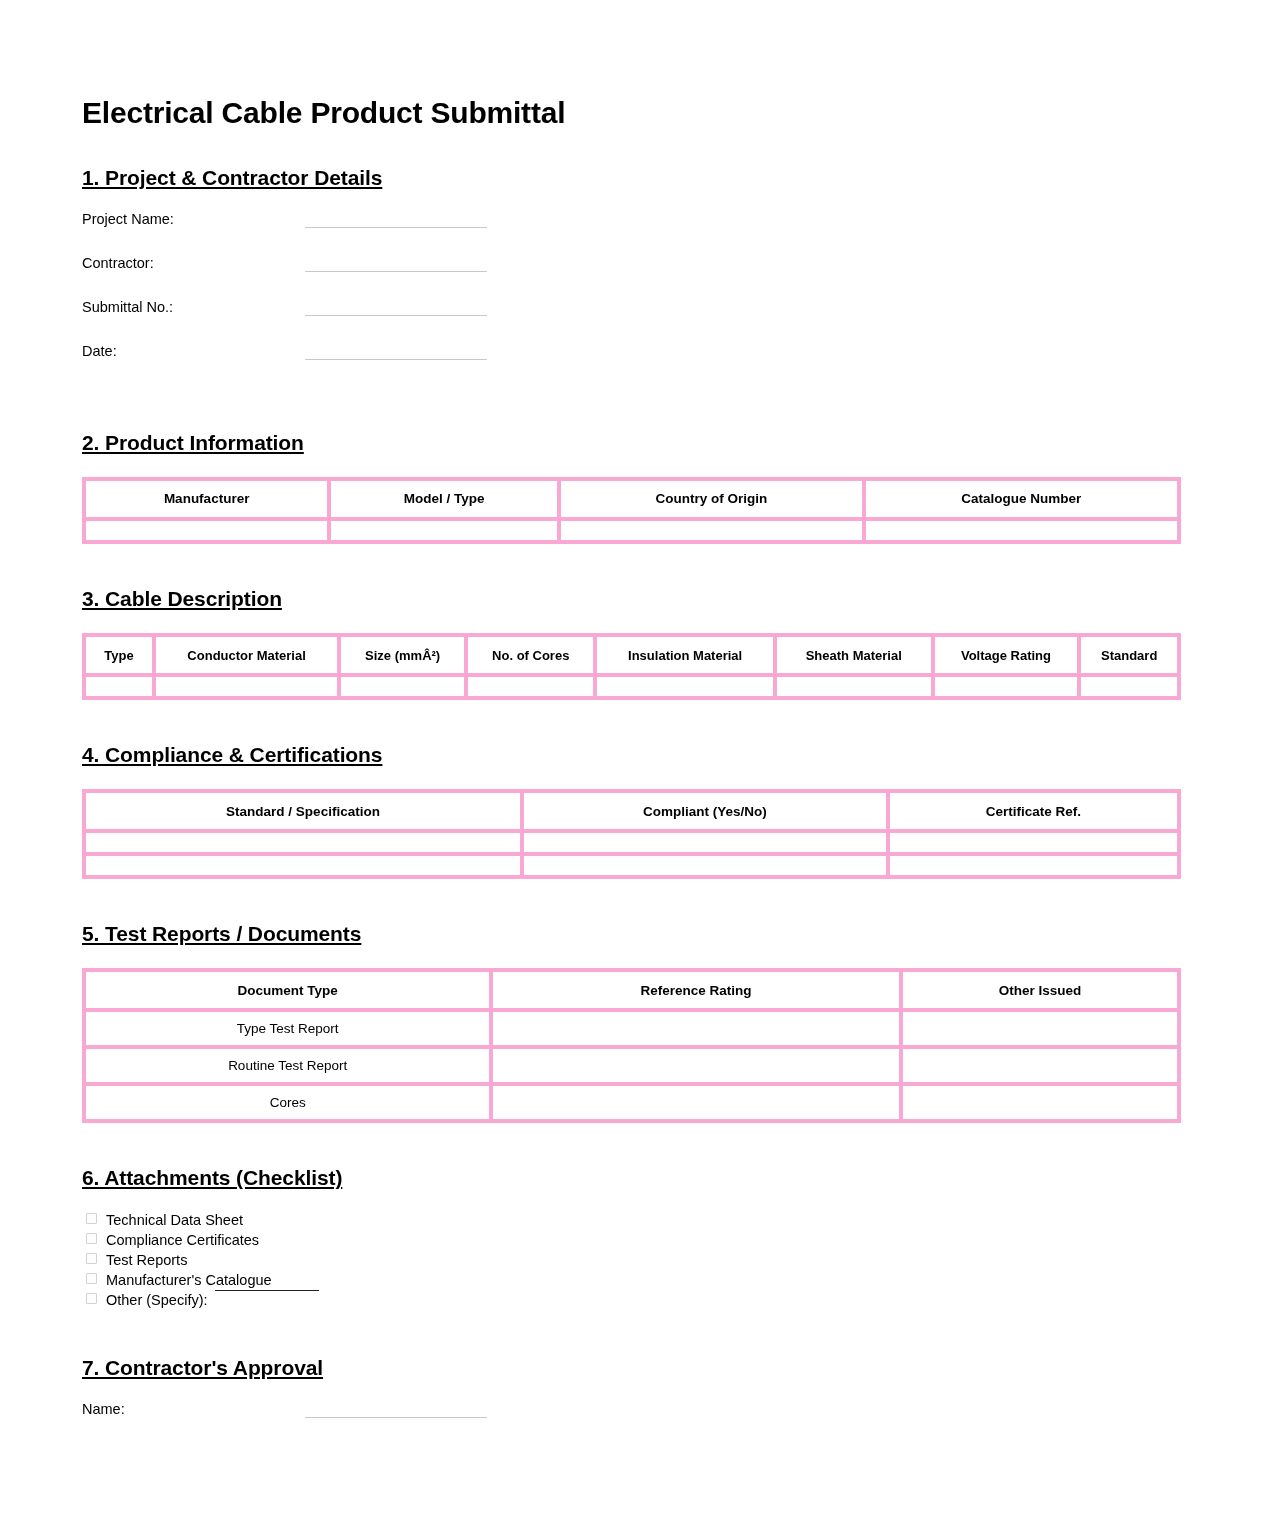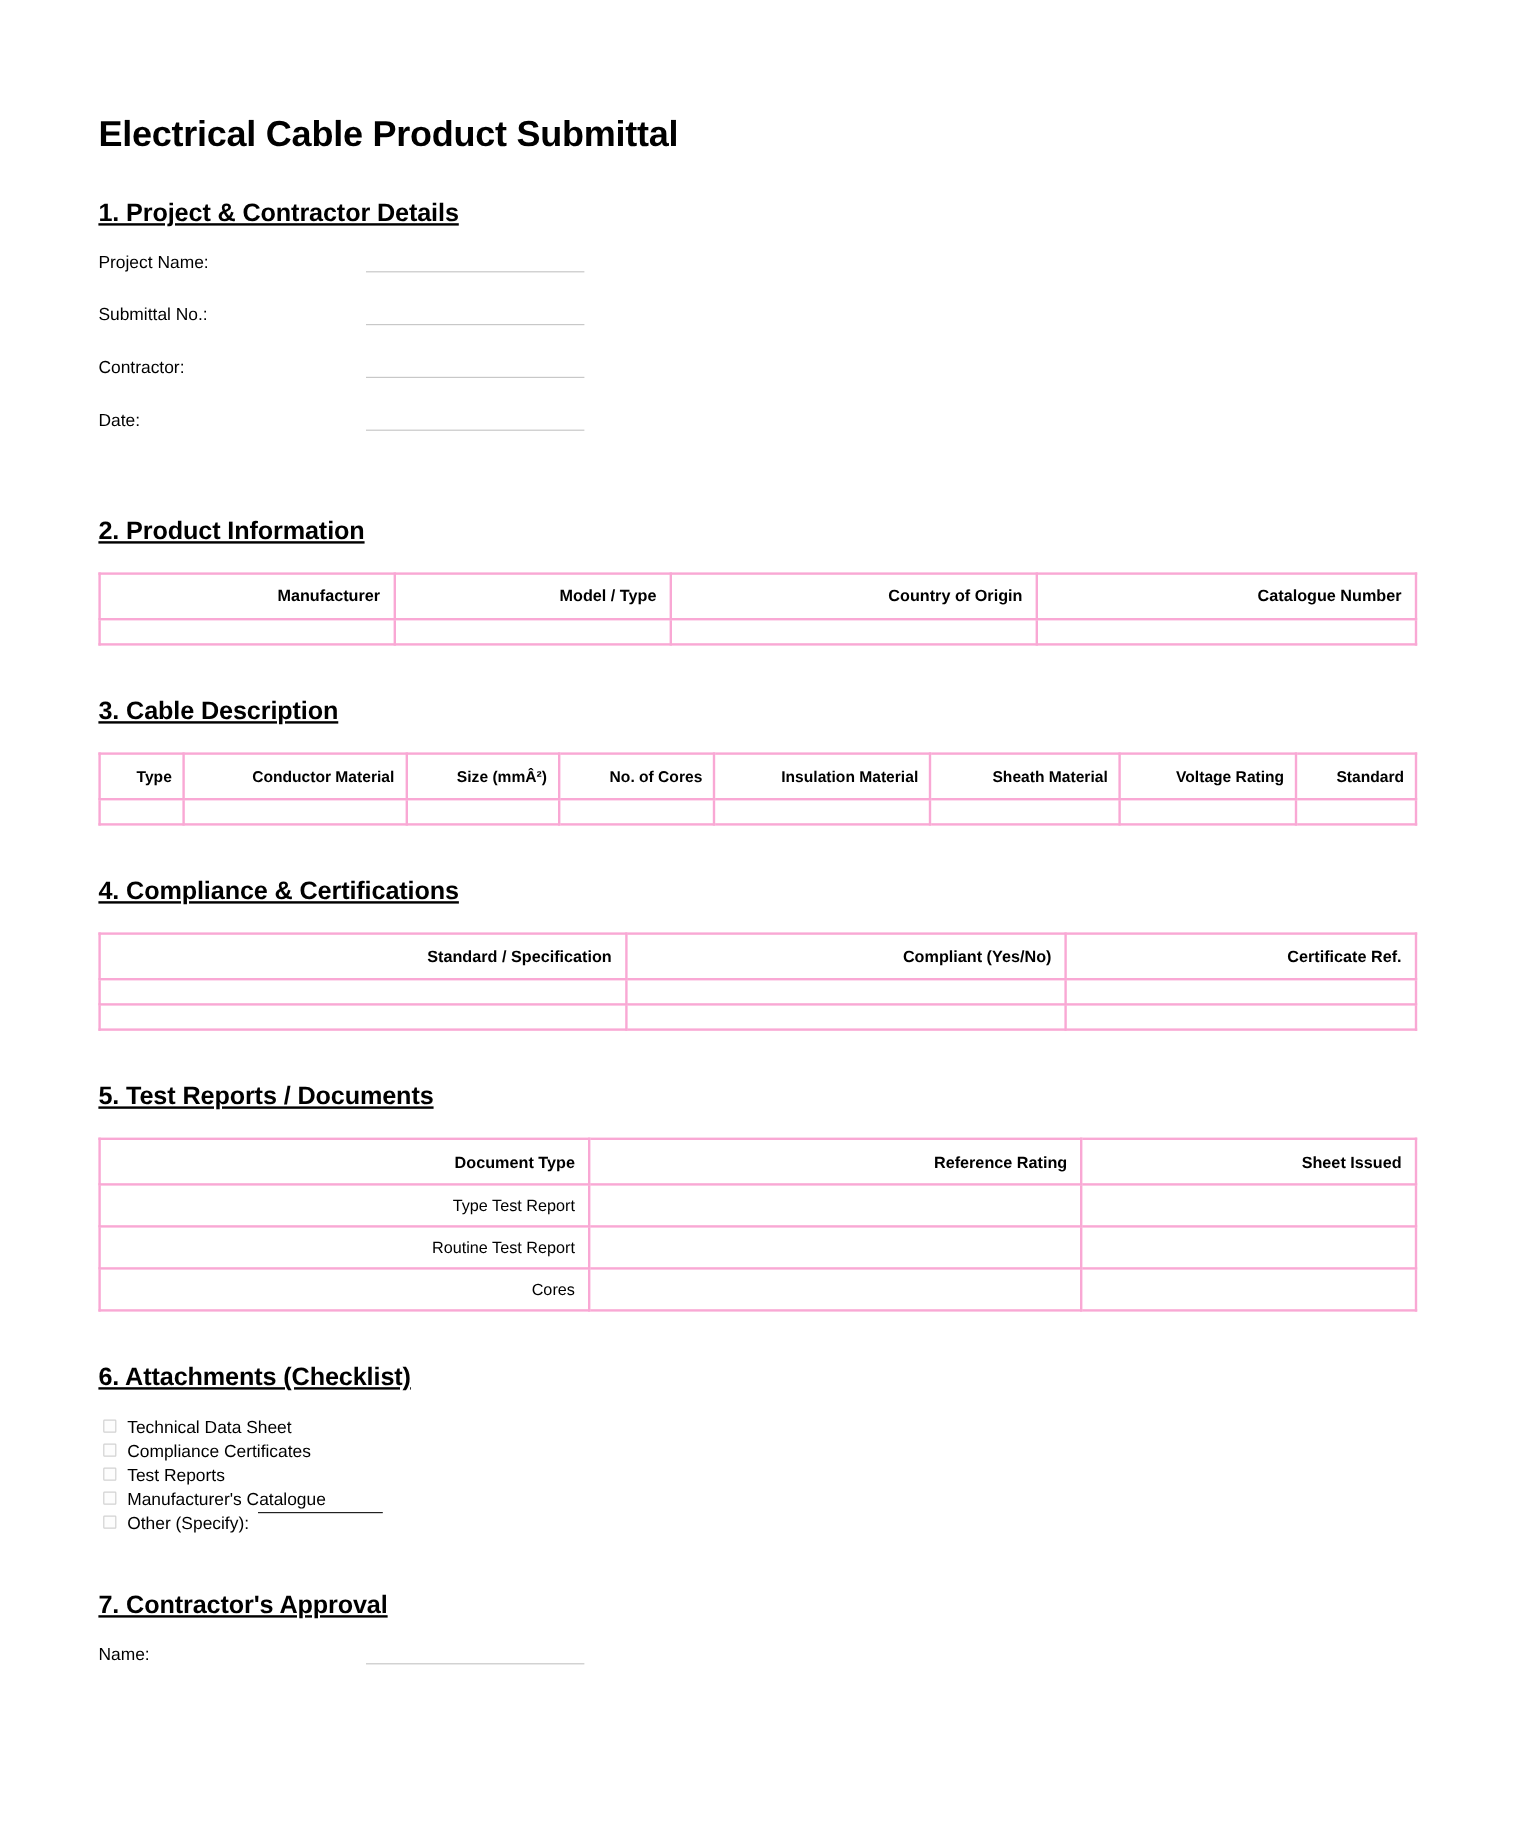--- a/index.html
+++ b/index.html
@@ -142,11 +142,11 @@
       <span class="field-line"></span>
     </div>
     <div class="field-row">
+      <span class="field-label">Contractor:</span>
+      <span class="field-line"></span>
+    </div>
+    <div class="field-row">
       <span class="field-label">Submittal No.:</span>
-      <span class="field-line"></span>
-    </div>
-    <div class="field-row">
-      <span class="field-label">Contractor:</span>
       <span class="field-line"></span>
     </div>
     <div class="field-row">

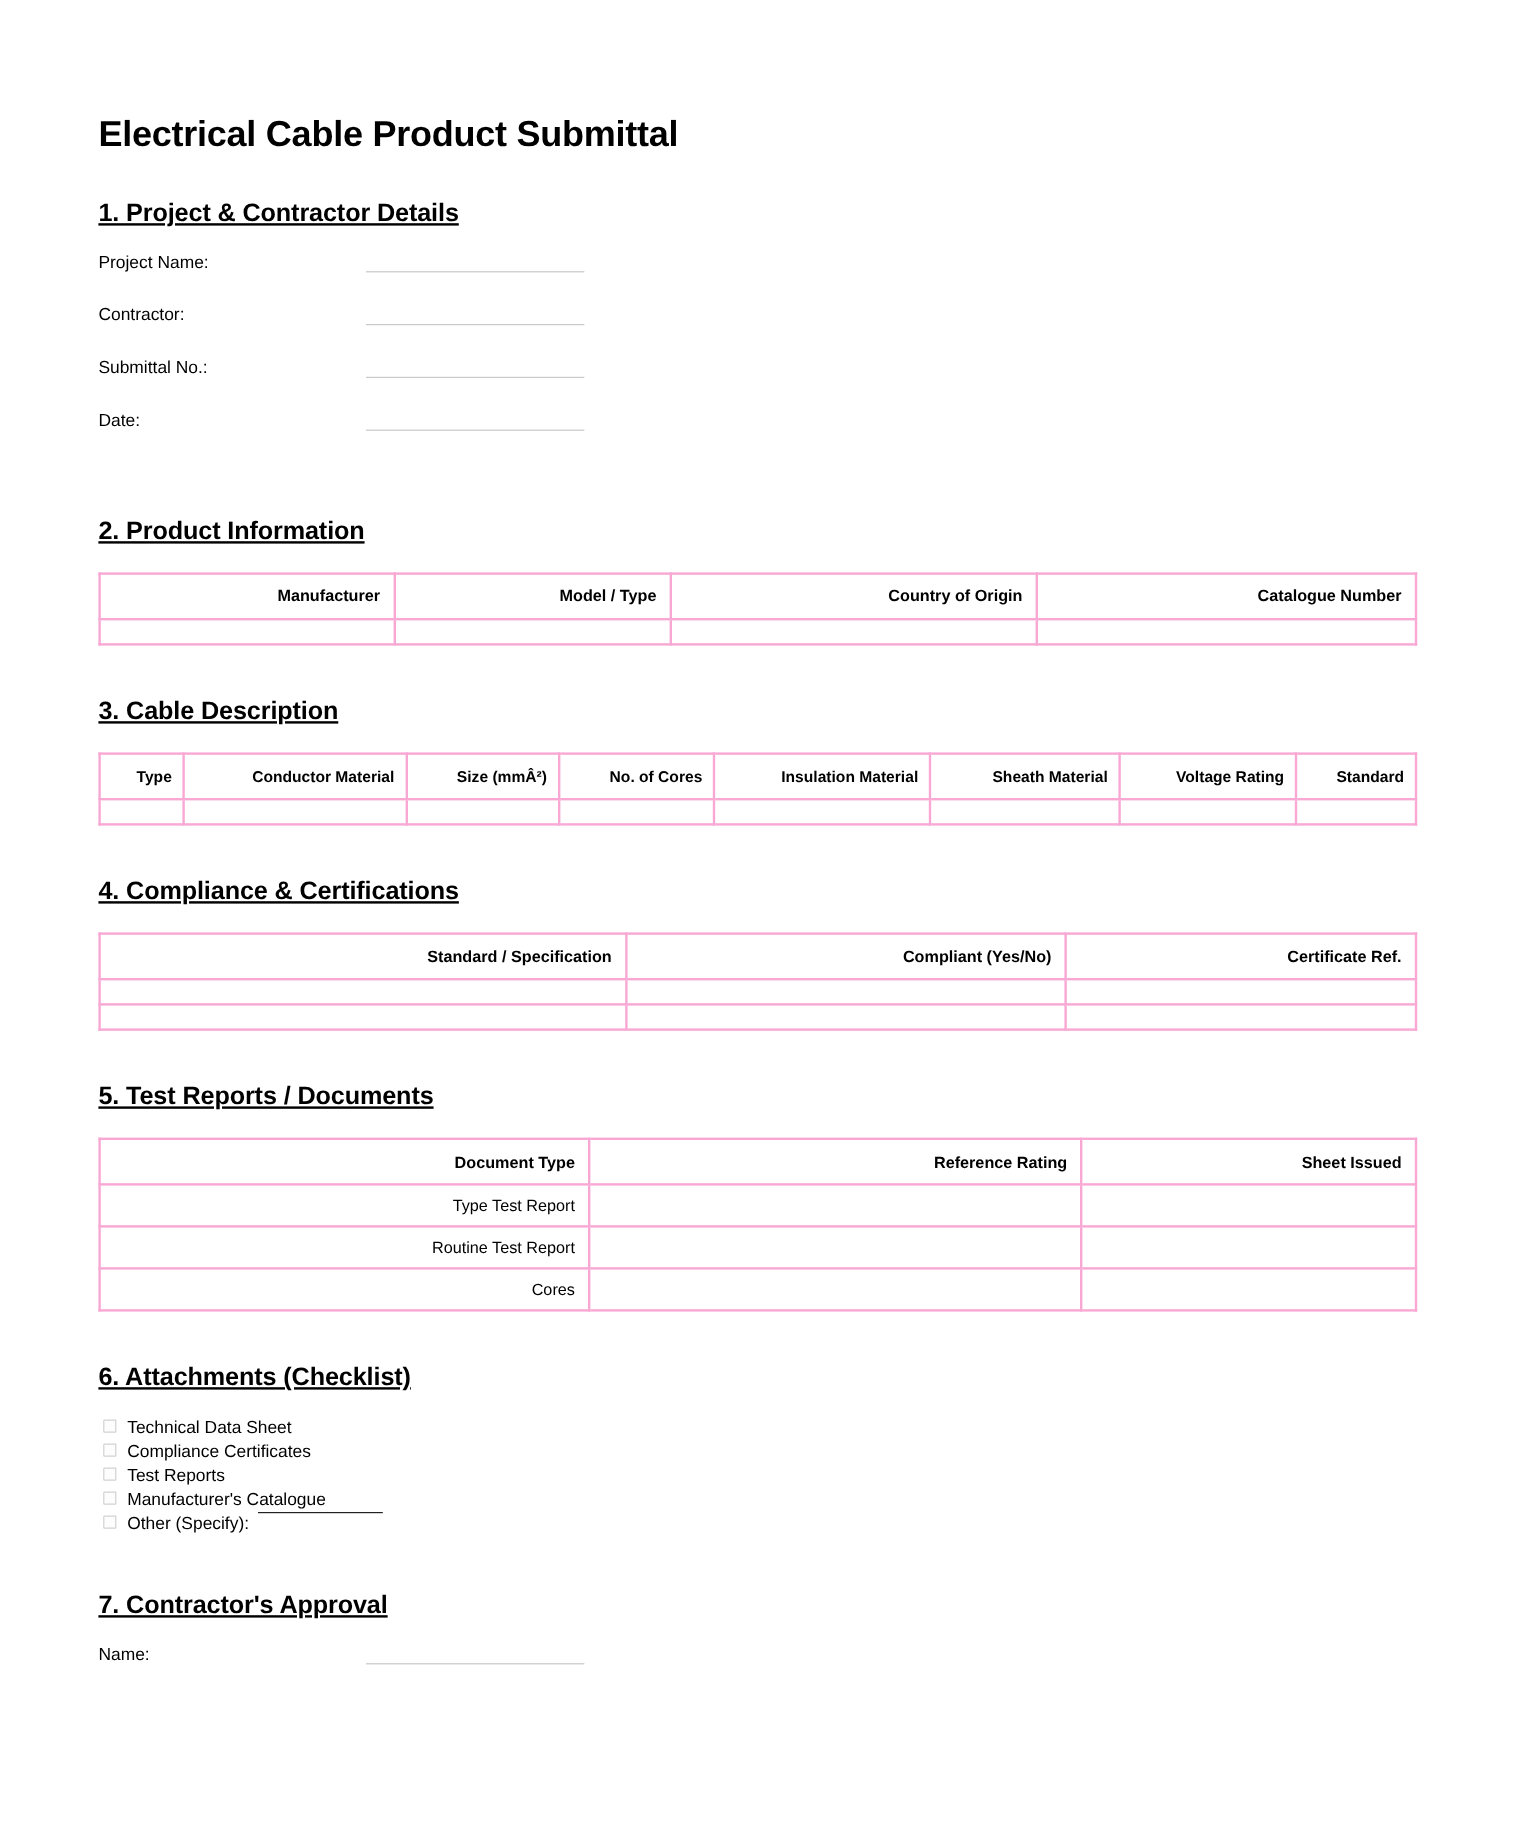--- a/index.html
+++ b/index.html
@@ -68,8 +68,8 @@
   }
   table.form-table th,
   table.form-table td {
-    border: 2px solid #f9a8d4;
-    text-align: right;
+    border: 4px solid #f9a8d4;
+    text-align: center;
     vertical-align: middle;
     padding: 0 11px;
     font-size: 13.5px;

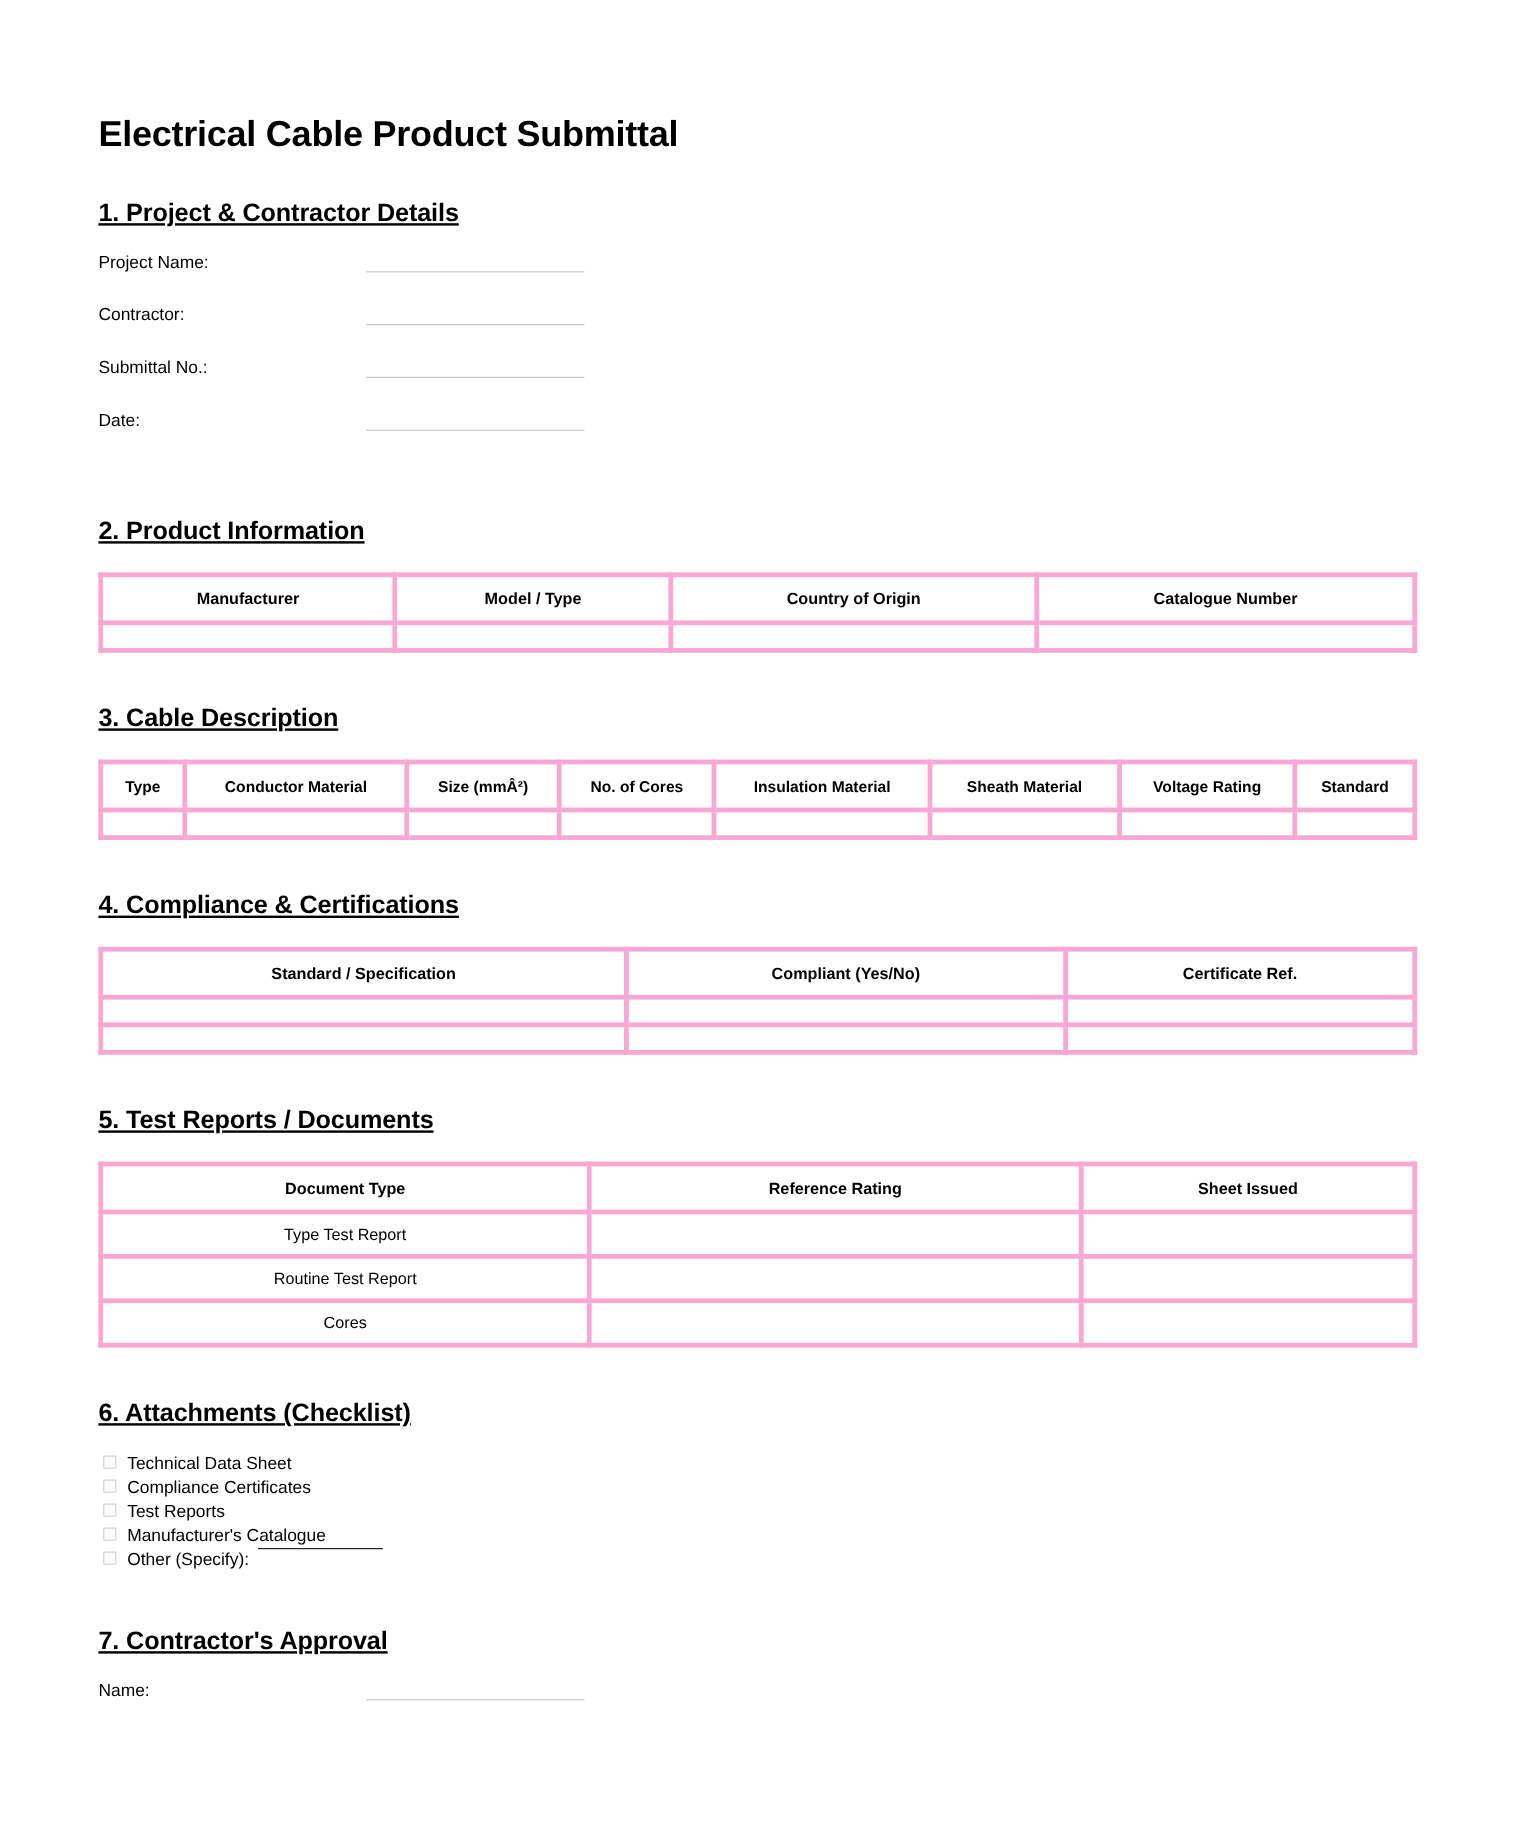--- a/index.html
+++ b/index.html
@@ -265,7 +265,7 @@
         <tr>
           <th>Document Type</th>
           <th>Reference Rating</th>
-          <th>Sheet Issued</th>
+          <th>Other Issued</th>
         </tr>
       </thead>
       <tbody>

